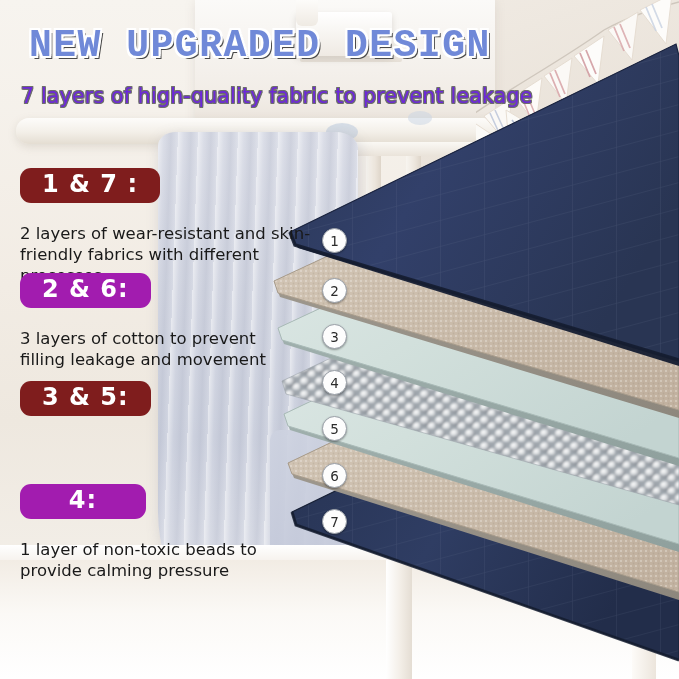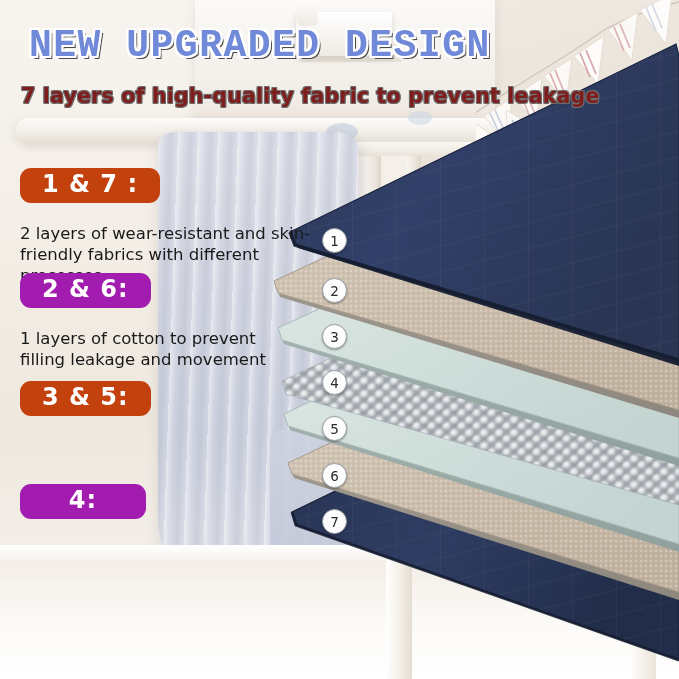--- a/index.html
+++ b/index.html
@@ -129,8 +129,8 @@
   .subtitle{
     position:absolute;left:21px;top:84px;
     font-family:"DejaVu Sans",sans-serif;
-    font-size:20.5px;font-weight:700;letter-spacing:.2px;
-    color:#7f1d1d;
+    font-size:20.5px;font-weight:400;letter-spacing:.2px;
+    color:#6d28d9;
     text-shadow:
       1px 0 0 #6e6e6e,-1px 0 0 #6e6e6e,0 1px 0 #6e6e6e,0 -1px 0 #6e6e6e,
       1px 1px 0 #6e6e6e,-1px 1px 0 #6e6e6e,1px -1px 0 #6e6e6e,-1px -1px 0 #6e6e6e;

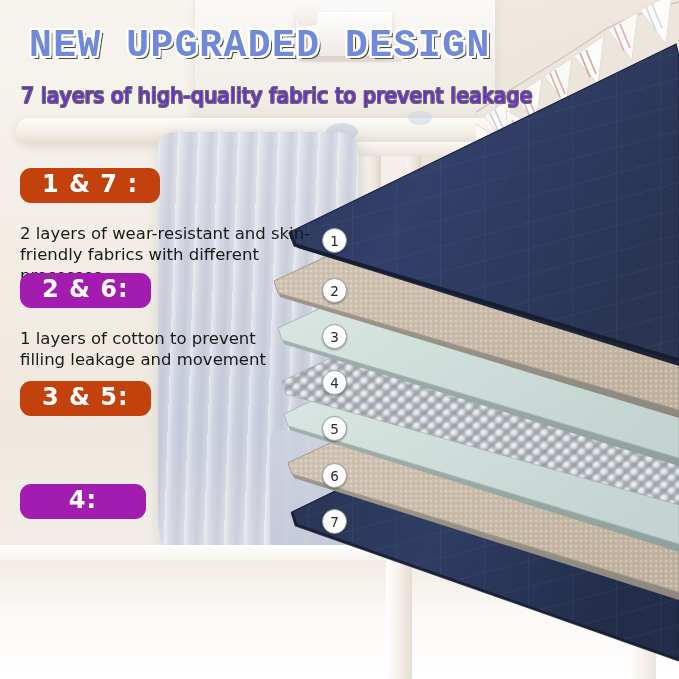--- a/index.html
+++ b/index.html
@@ -147,7 +147,7 @@
     letter-spacing:1px;
     line-height:1.05;
   }
-  .pill.dark{background:#c2410c;}
+  .pill.dark{background:#7f1d1d;}
   .pill.blue{background:#a21caf;}
   .pill.wide{min-width:106px;text-align:center;padding-left:10px;padding-right:10px;}
   .desc{

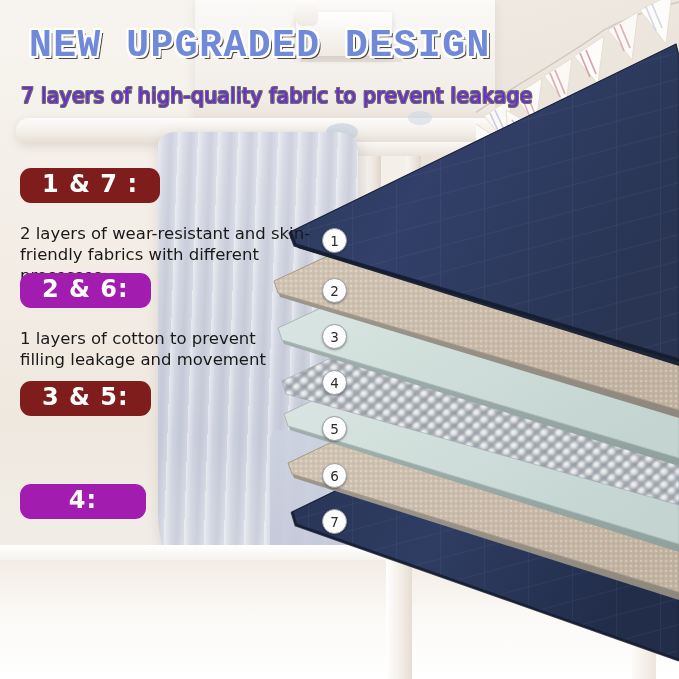--- a/index.html
+++ b/index.html
@@ -391,7 +391,7 @@
 
   <div class="block" style="top:273px;">
     <span class="pill blue">2 &amp; 6:</span>
-    <div class="desc">1 layers of cotton to prevent
+    <div class="desc">3 layers of cotton to prevent
 filling leakage and movement</div>
   </div>
 

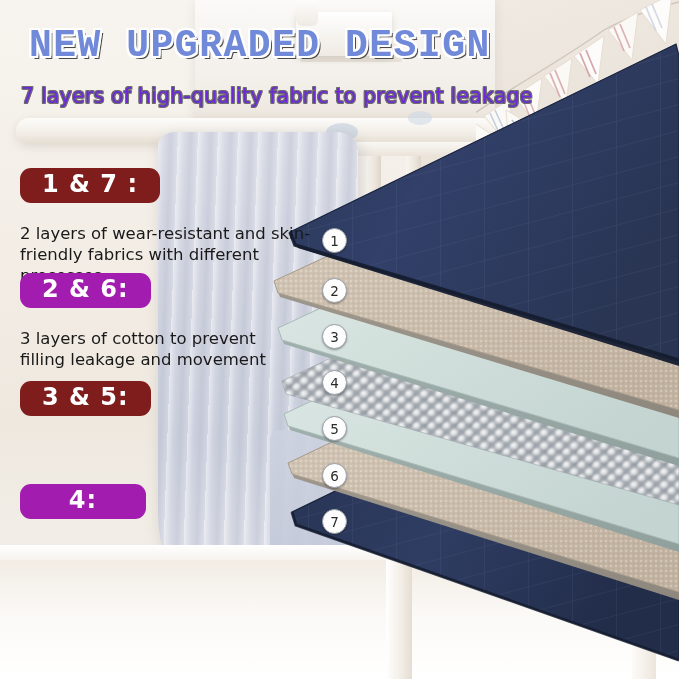--- a/index.html
+++ b/index.html
@@ -401,6 +401,8 @@
 
   <div class="block" style="top:484px;">
     <span class="pill blue wide">4:</span>
+    <div class="desc">1 layer of non-toxic beads to
+provide calming pressure</div>
   </div>
 
 </div>

